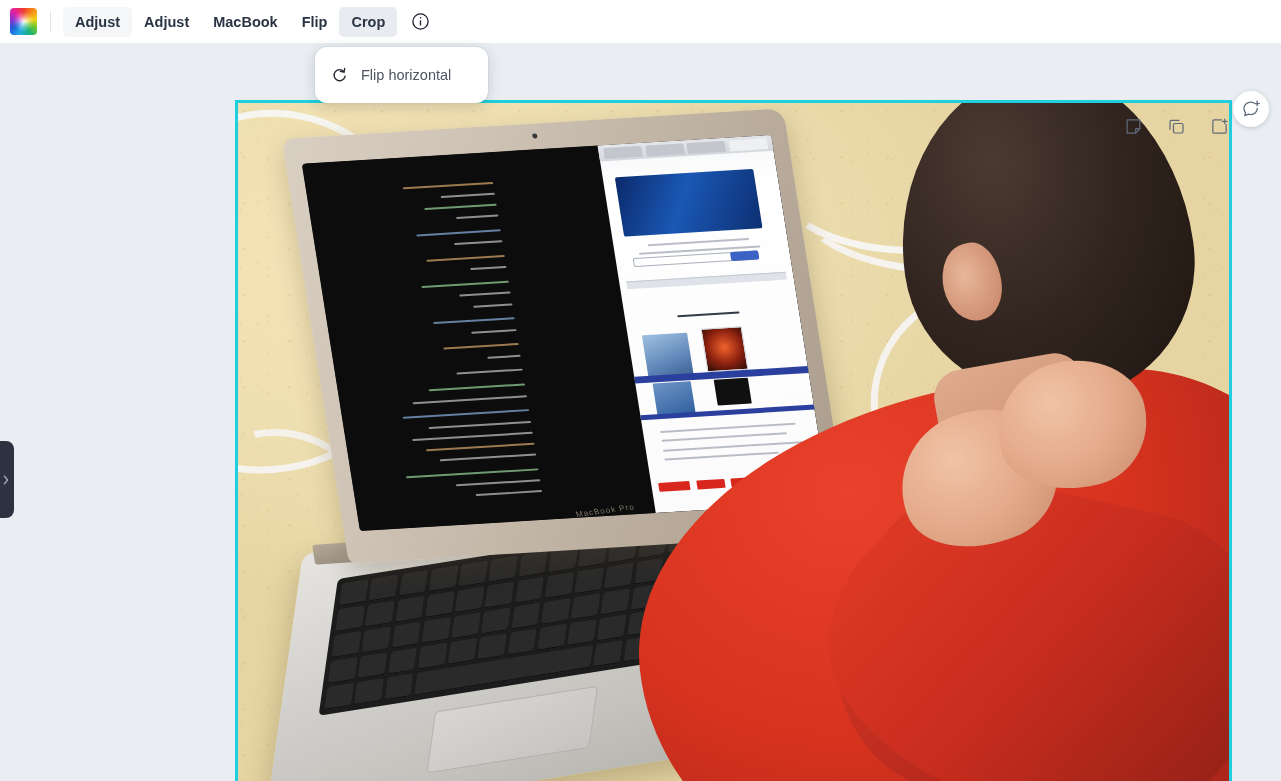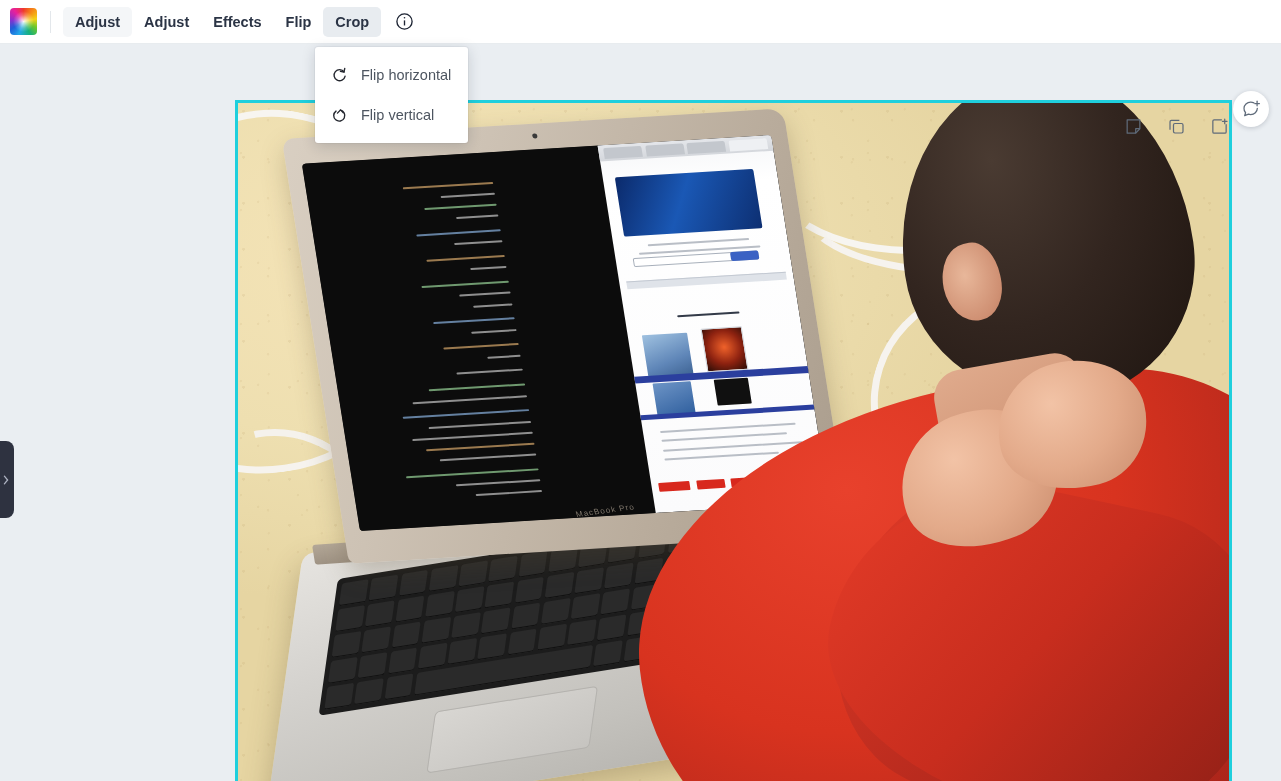--- a/index.html
+++ b/index.html
@@ -347,7 +347,7 @@
 
   <button class="tb-btn hovered">Adjust</button>
   <button class="tb-btn">Adjust</button>
-  <button class="tb-btn">Effects</button>
+  <button class="tb-btn">MacBook</button>
   <button class="tb-btn">Flip</button>
   <button class="tb-btn active">Crop</button>
 

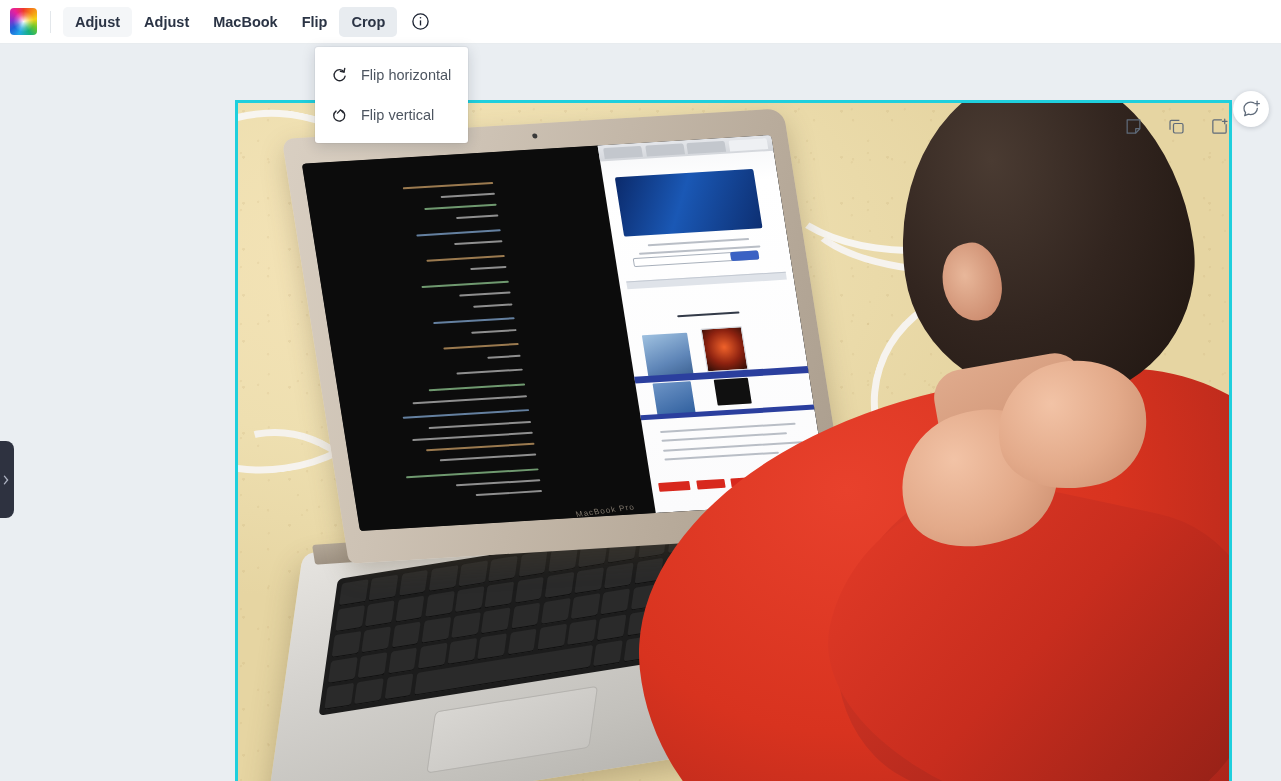--- a/index.html
+++ b/index.html
@@ -75,9 +75,9 @@
     position: absolute;
     left: 315px;
     top: 47px;
-    width: 153px;
+    width: 173px;
     background: #ffffff;
-    border-radius: 3px;
+    border-radius: 12px;
     box-shadow: 0 3px 14px rgba(20,30,50,0.17), 0 0 0 1px rgba(20,30,50,0.04);
     padding: 8px 0;
     z-index: 60;

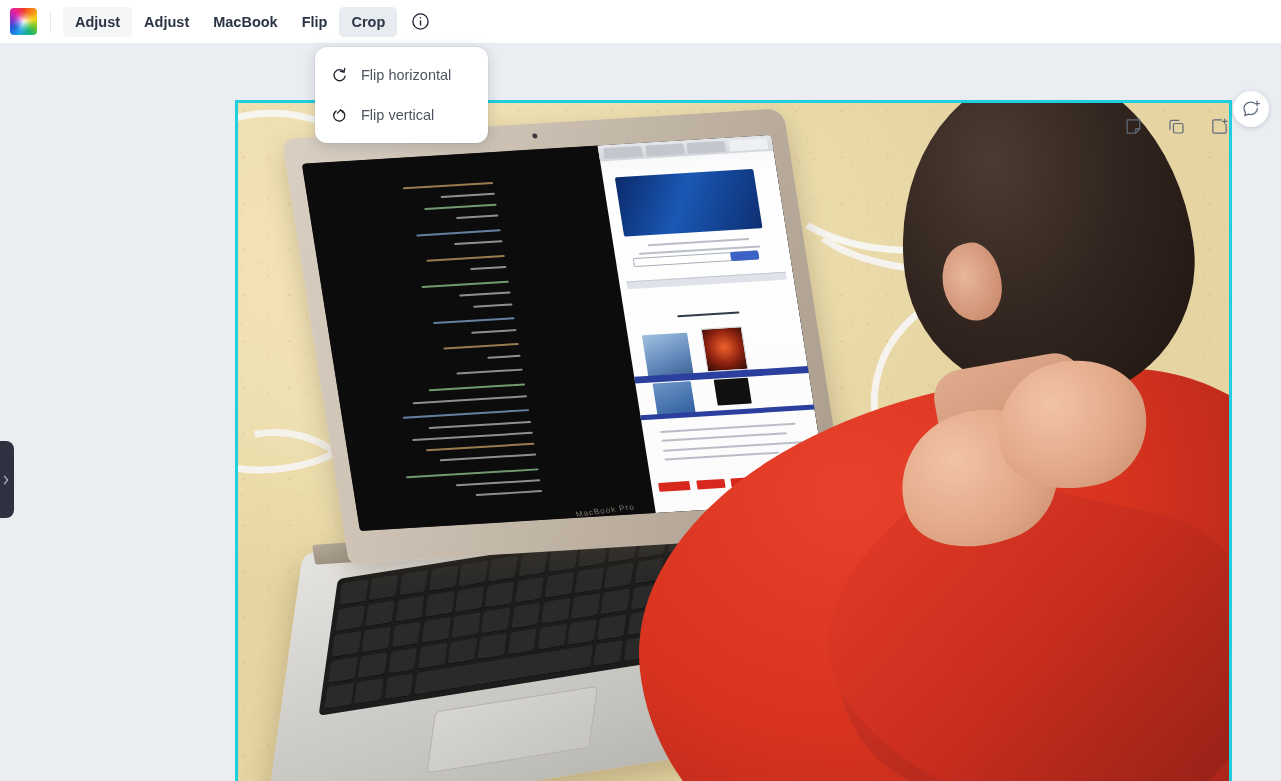--- a/index.html
+++ b/index.html
@@ -603,15 +603,6 @@
     <span>Flip horizontal</span>
   </div>
 
-  <div class="dd-item">
-    <span class="dd-icon">
-      <svg width="19" height="19" viewBox="0 0 24 24" fill="none" stroke="#23262e" stroke-width="1.75" stroke-linecap="round" stroke-linejoin="round">
-        <path d="M7.6 6.4a7 7 0 1 0 5.4-1.2"></path>
-        <polyline points="9.4,9.0 13.4,4.9 16.8,8.4"></polyline>
-      </svg>
-    </span>
-    <span>Flip vertical</span>
-  </div>
 </div>
 
 </body></html>

